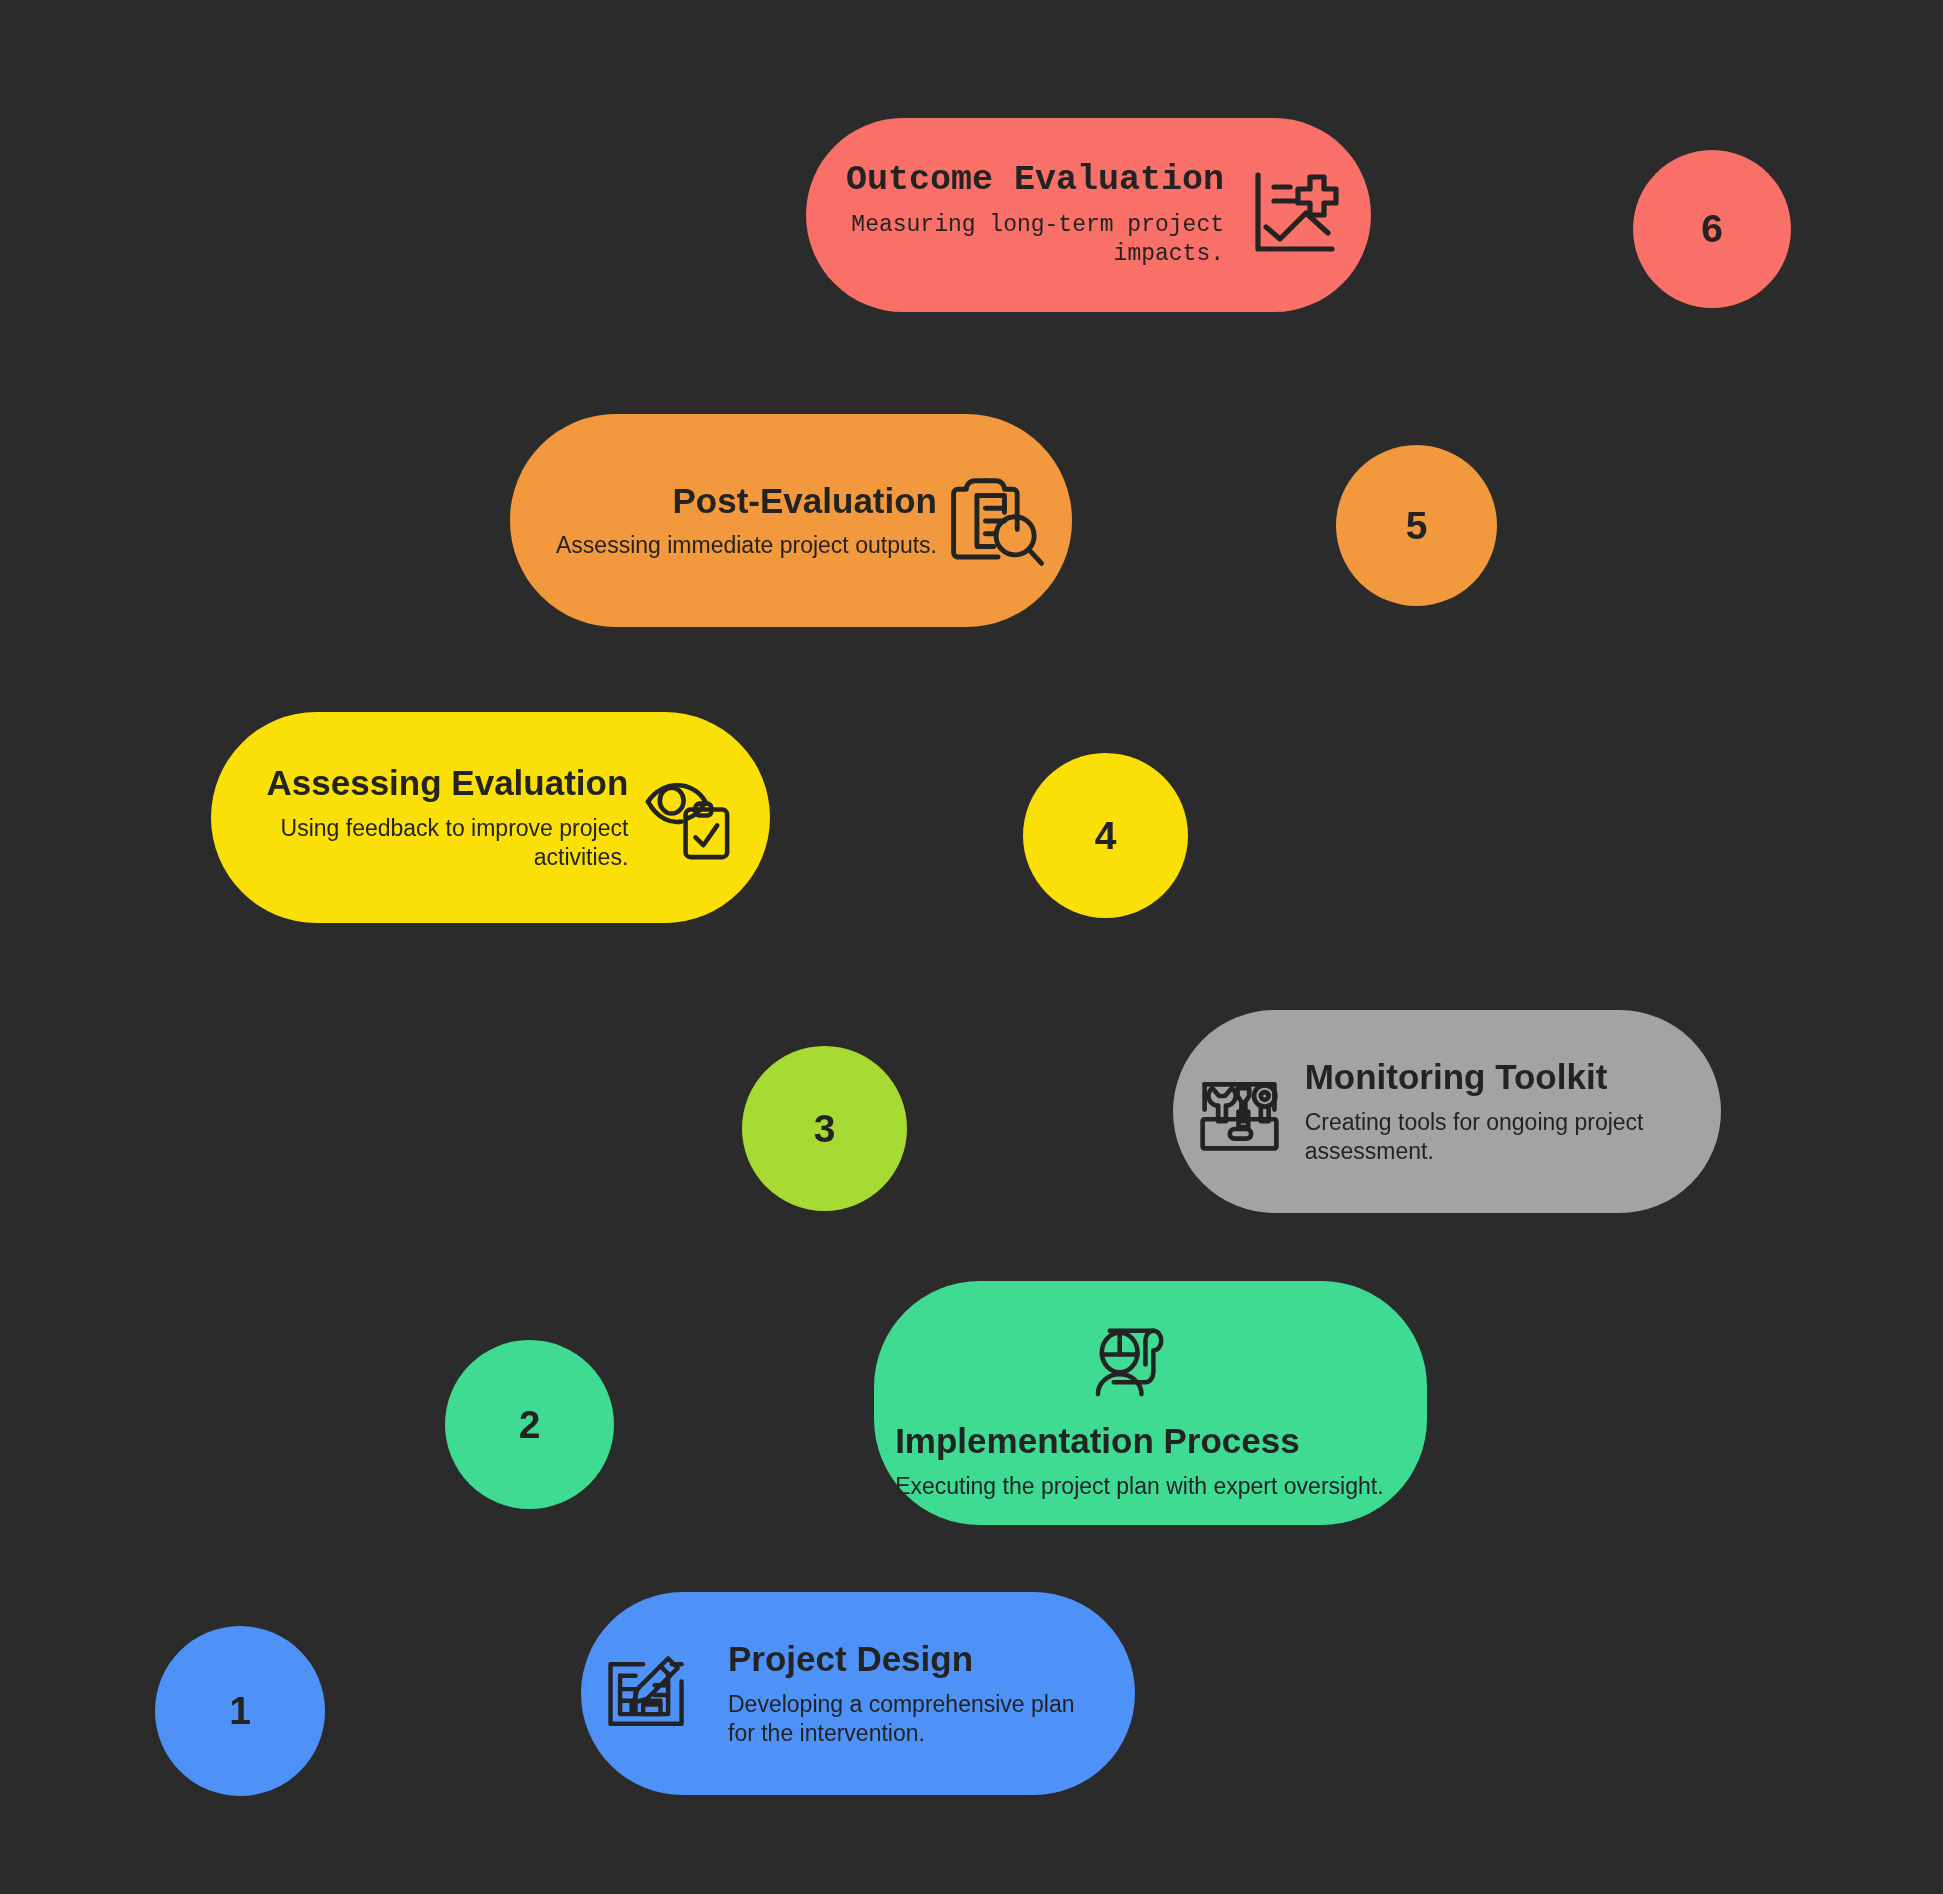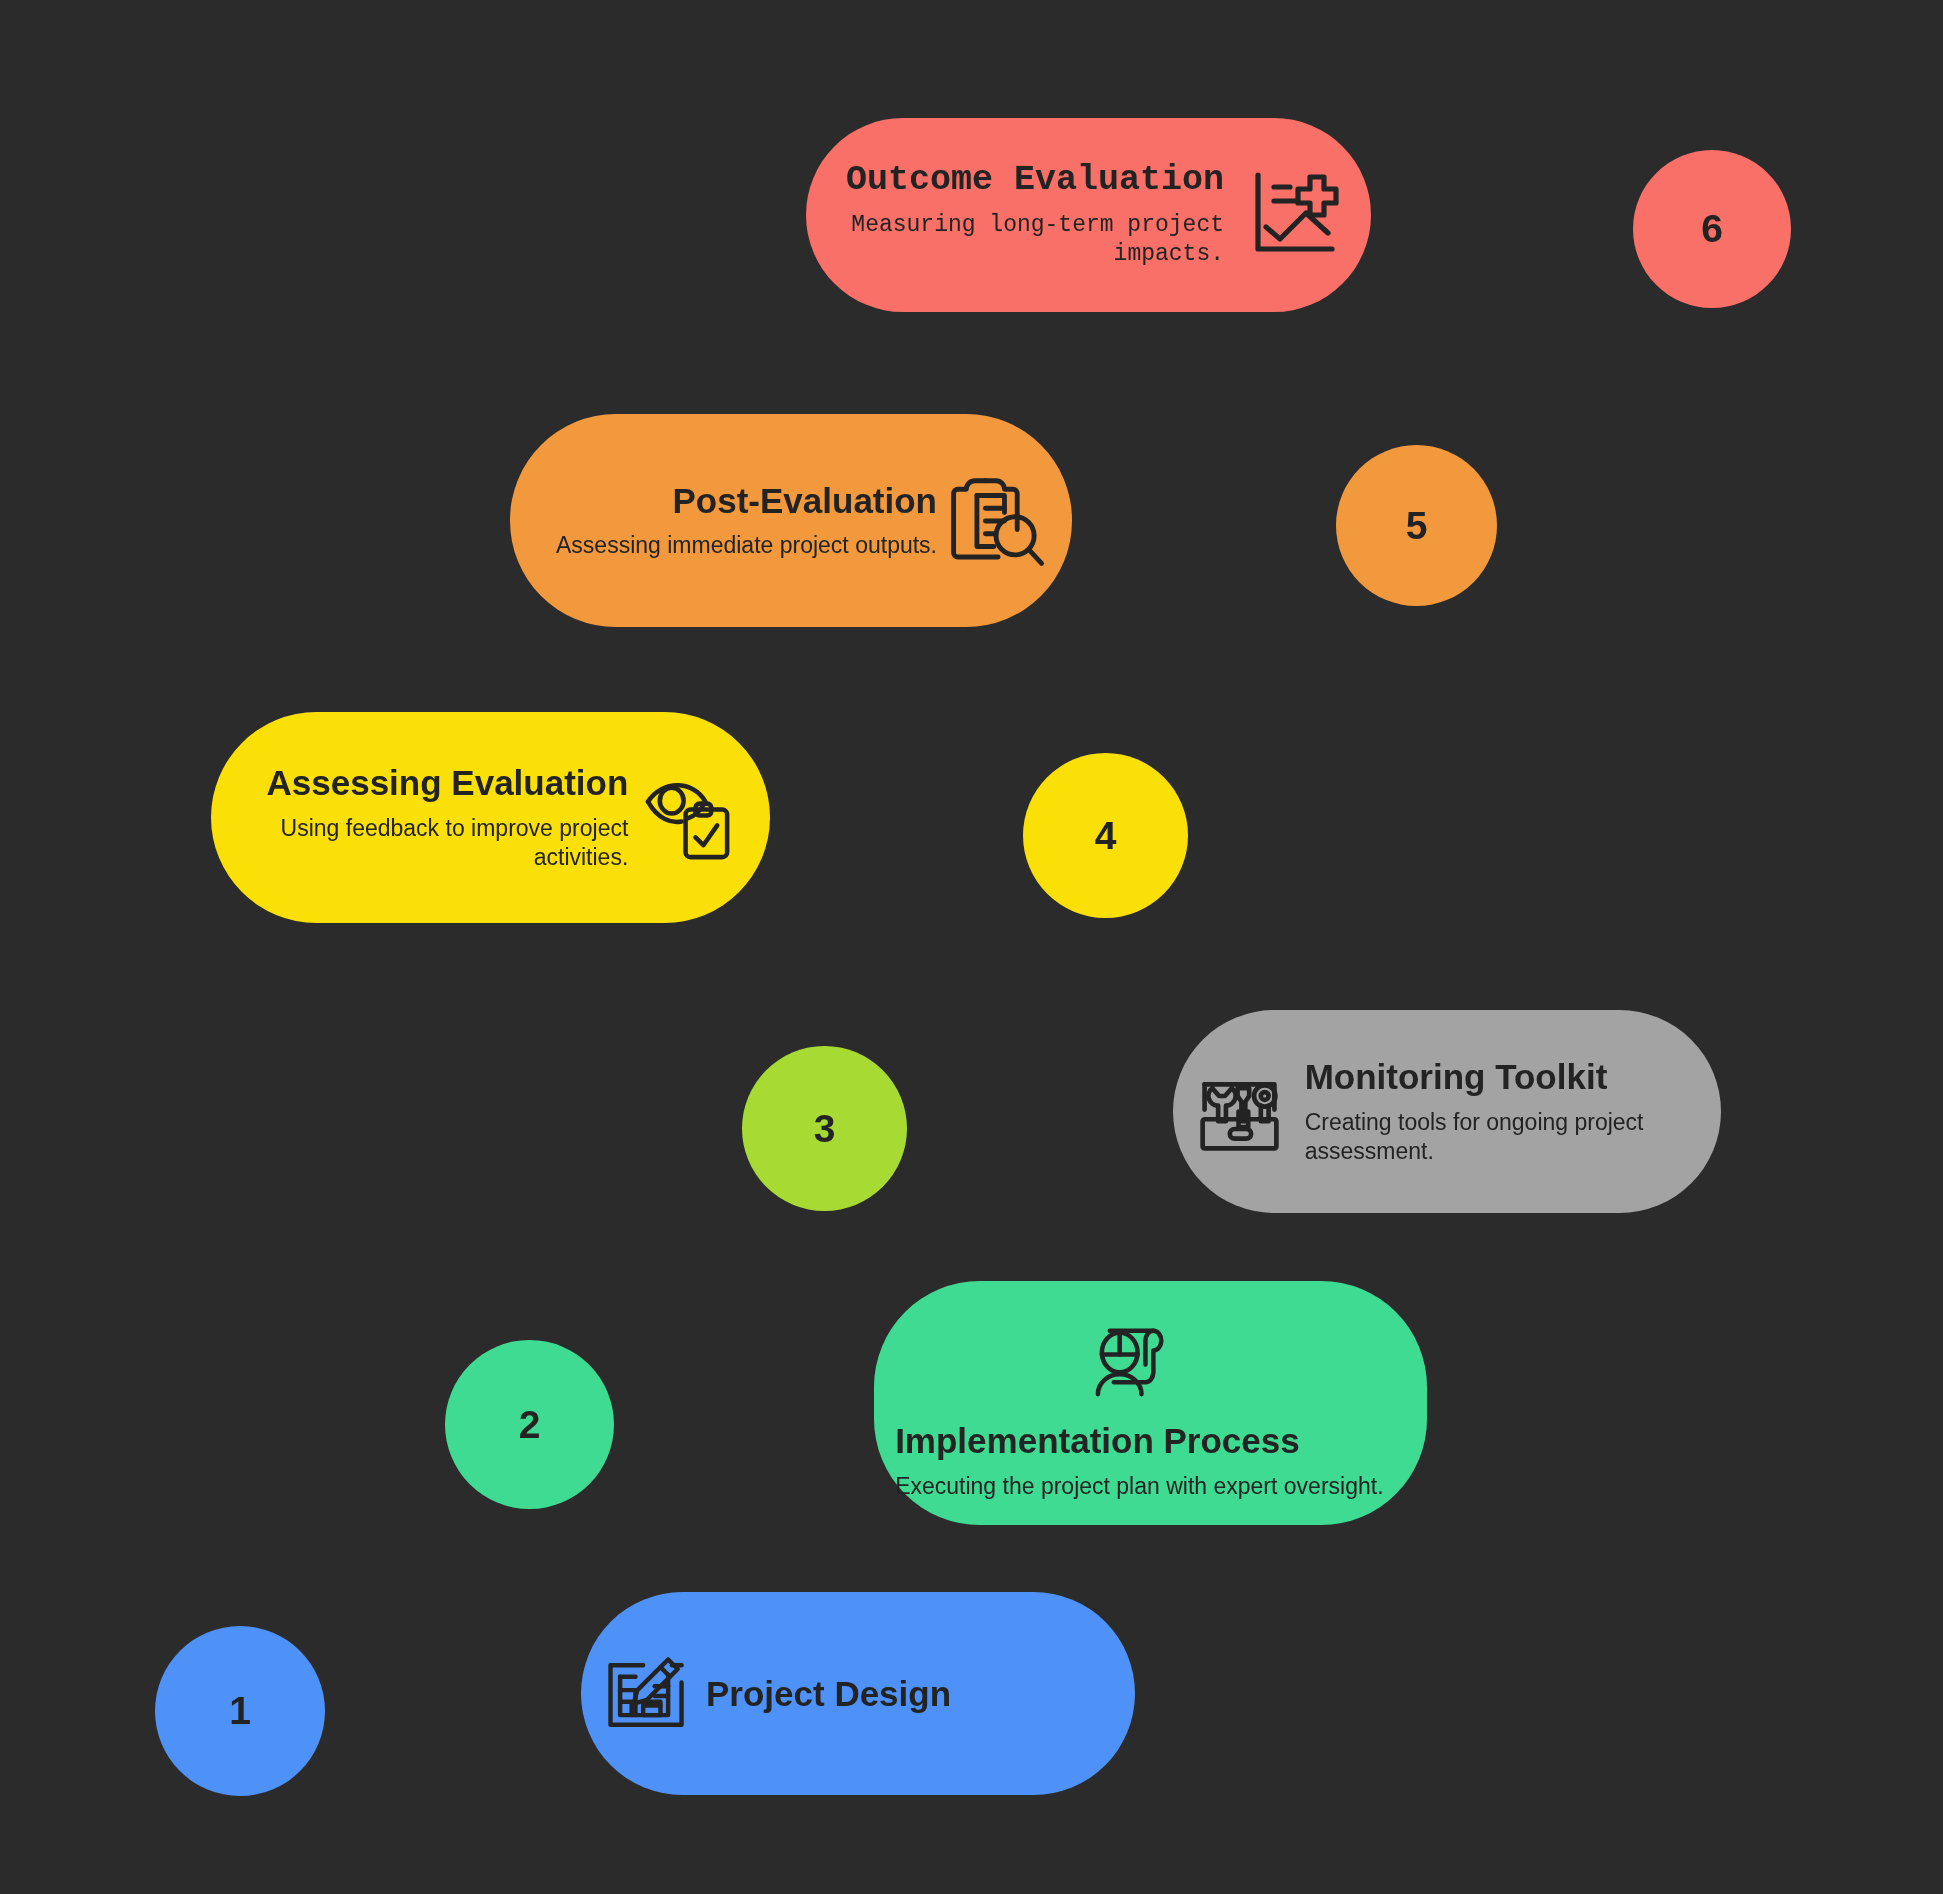--- a/index.html
+++ b/index.html
@@ -209,7 +209,7 @@
   </div>
 
   <div class="card align-left" id="card-design" style="background:#4f92f7;">
-    <div class="card-inner" style="padding:0 35px 0 18px; gap:11px;">
+    <div class="card-inner" style="padding:0 35px 0 18px; gap:33px;">
       <div class="card-icon">
         <svg width="96" height="96" viewBox="0 0 100 100" fill="none" stroke="#232323" stroke-width="4.6" stroke-linecap="round" stroke-linejoin="round">
           <path d="M46 20 H12 v62 h74 V38"></path>

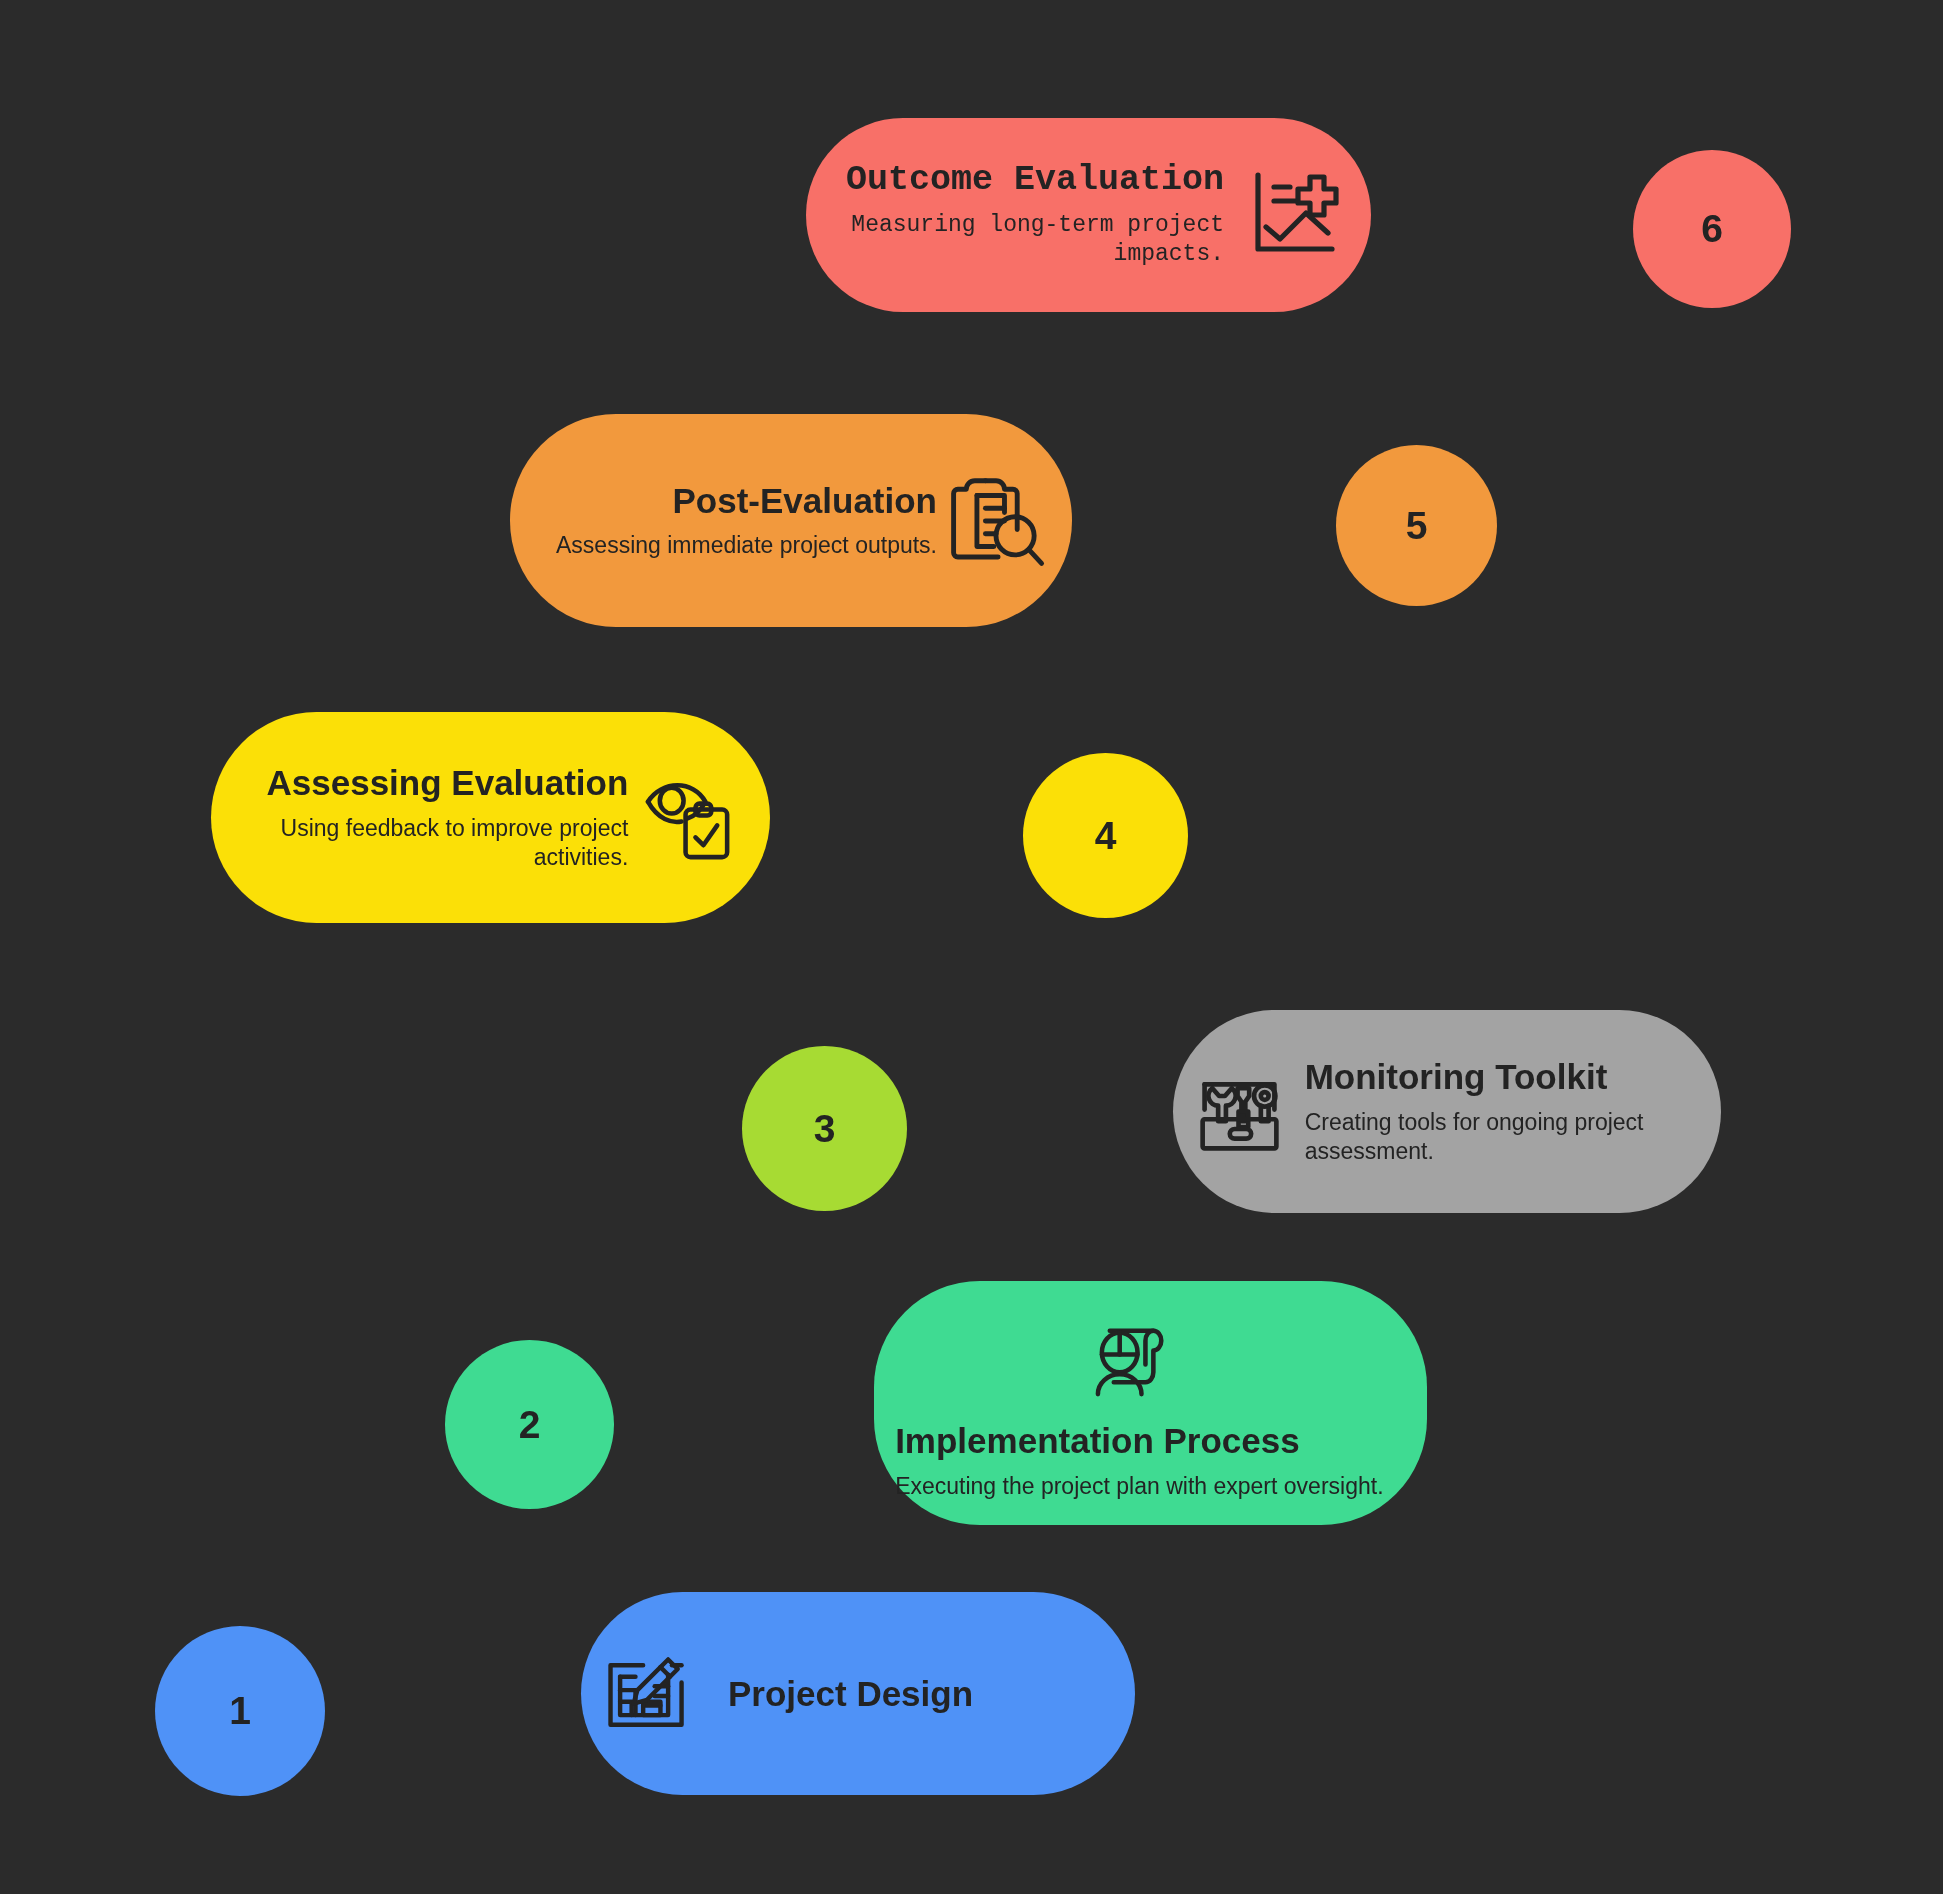--- a/index.html
+++ b/index.html
@@ -229,6 +229,7 @@
       </div>
       <div class="card-text" style="flex:1;">
         <div class="card-title">Project Design</div>
+        <div class="card-desc">Developing a comprehensive plan for the intervention.</div>
       </div>
     </div>
   </div>

